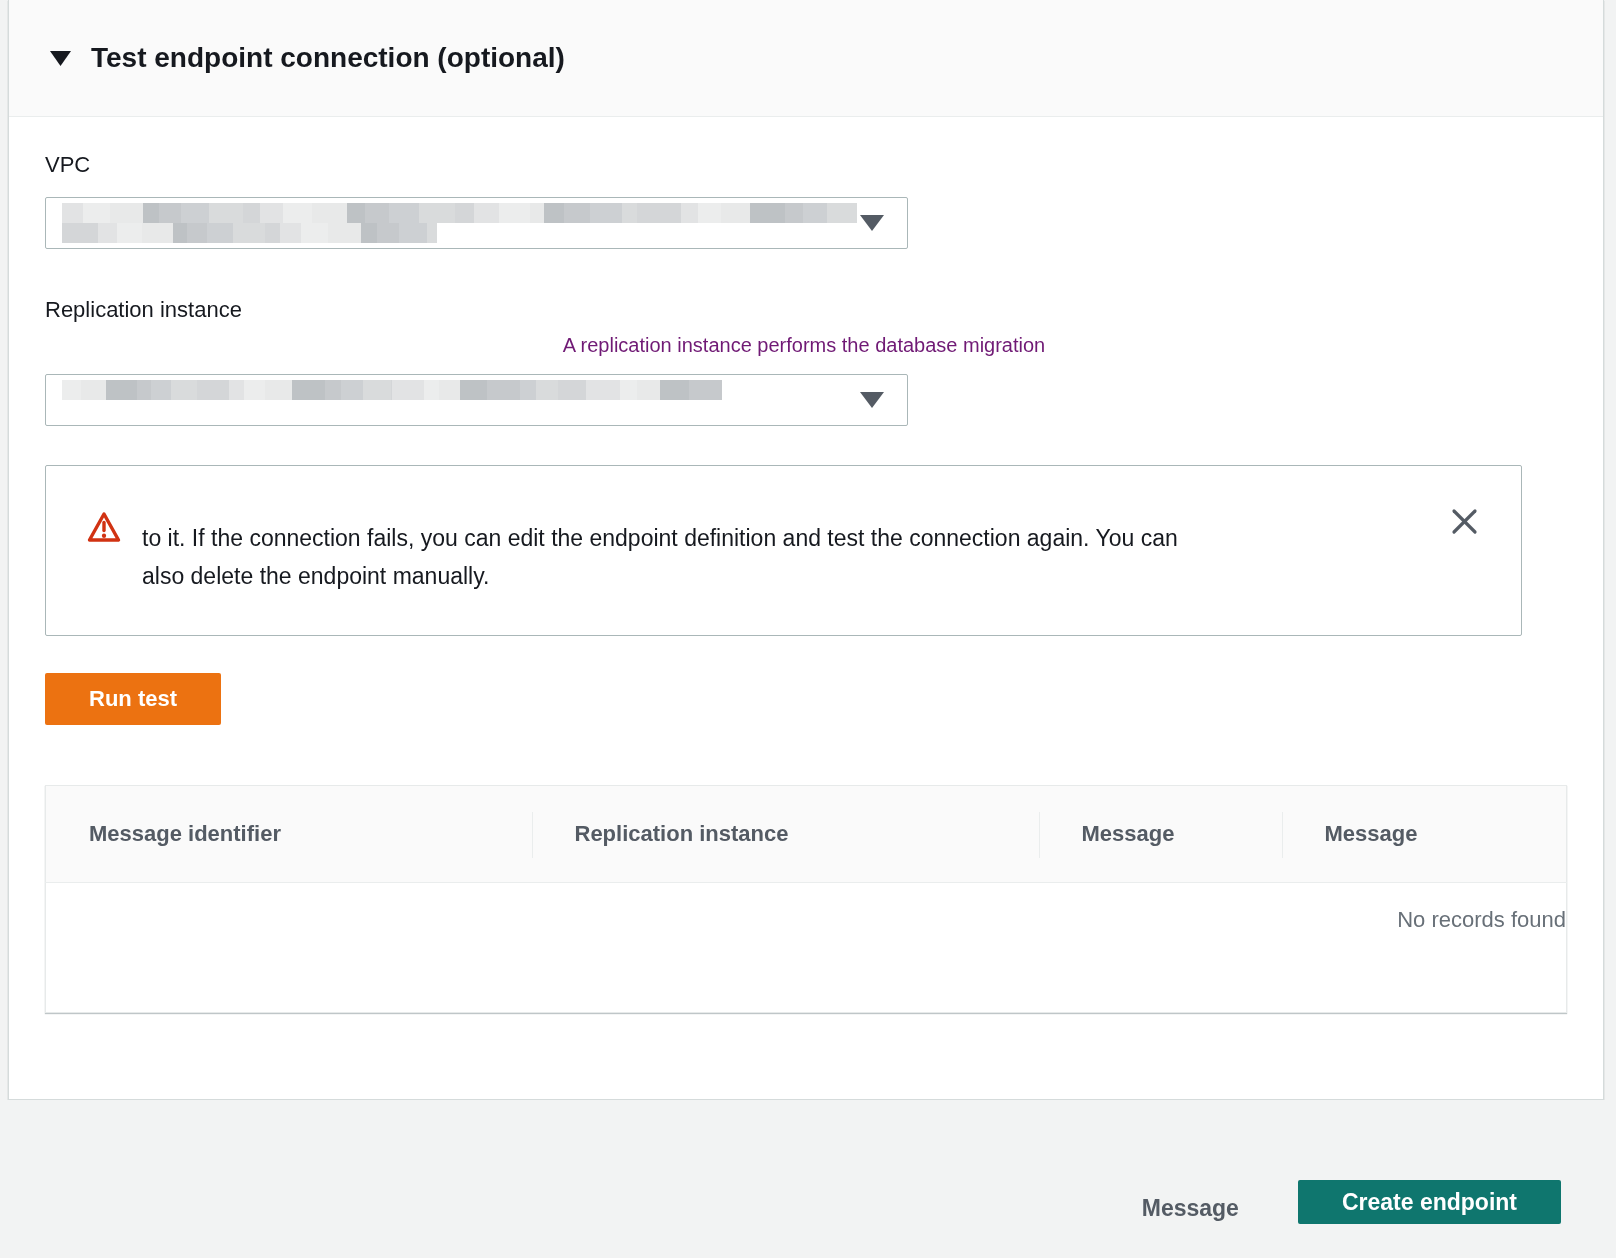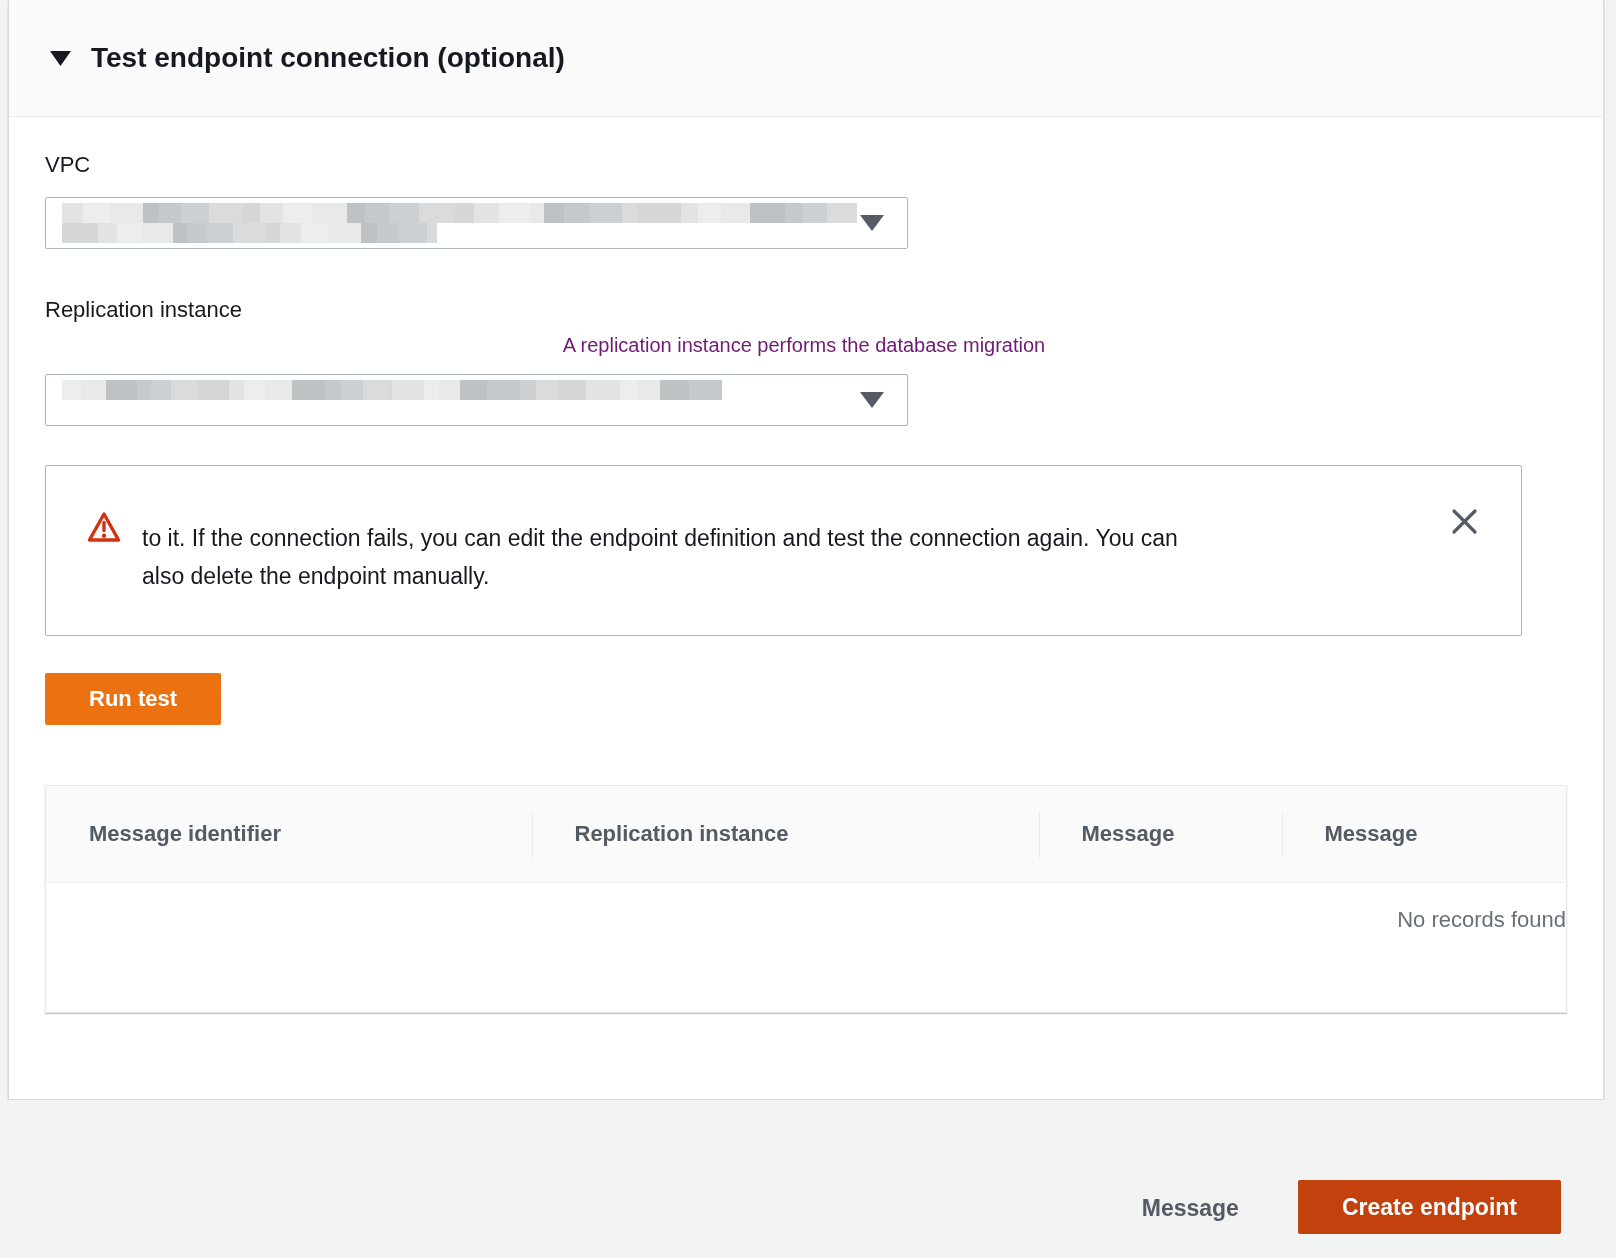--- a/index.html
+++ b/index.html
@@ -63,7 +63,7 @@
   .cancel-btn { height:57px; background:none; border:none; display:flex; align-items:center;
                 font-size:23px; font-weight:700; color:#545b64; font-family:inherit;
                 margin-right:59px; cursor:pointer; }
-  .create-btn { height:54px; padding:0 44px; background:#c2410c; border:none;
+  .create-btn { height:44px; padding:0 44px; background:#0f766e; border:none;
                 border-radius:2px; color:#fff; font-size:23px; font-weight:700;
                 font-family:inherit; cursor:pointer; }
 </style>

